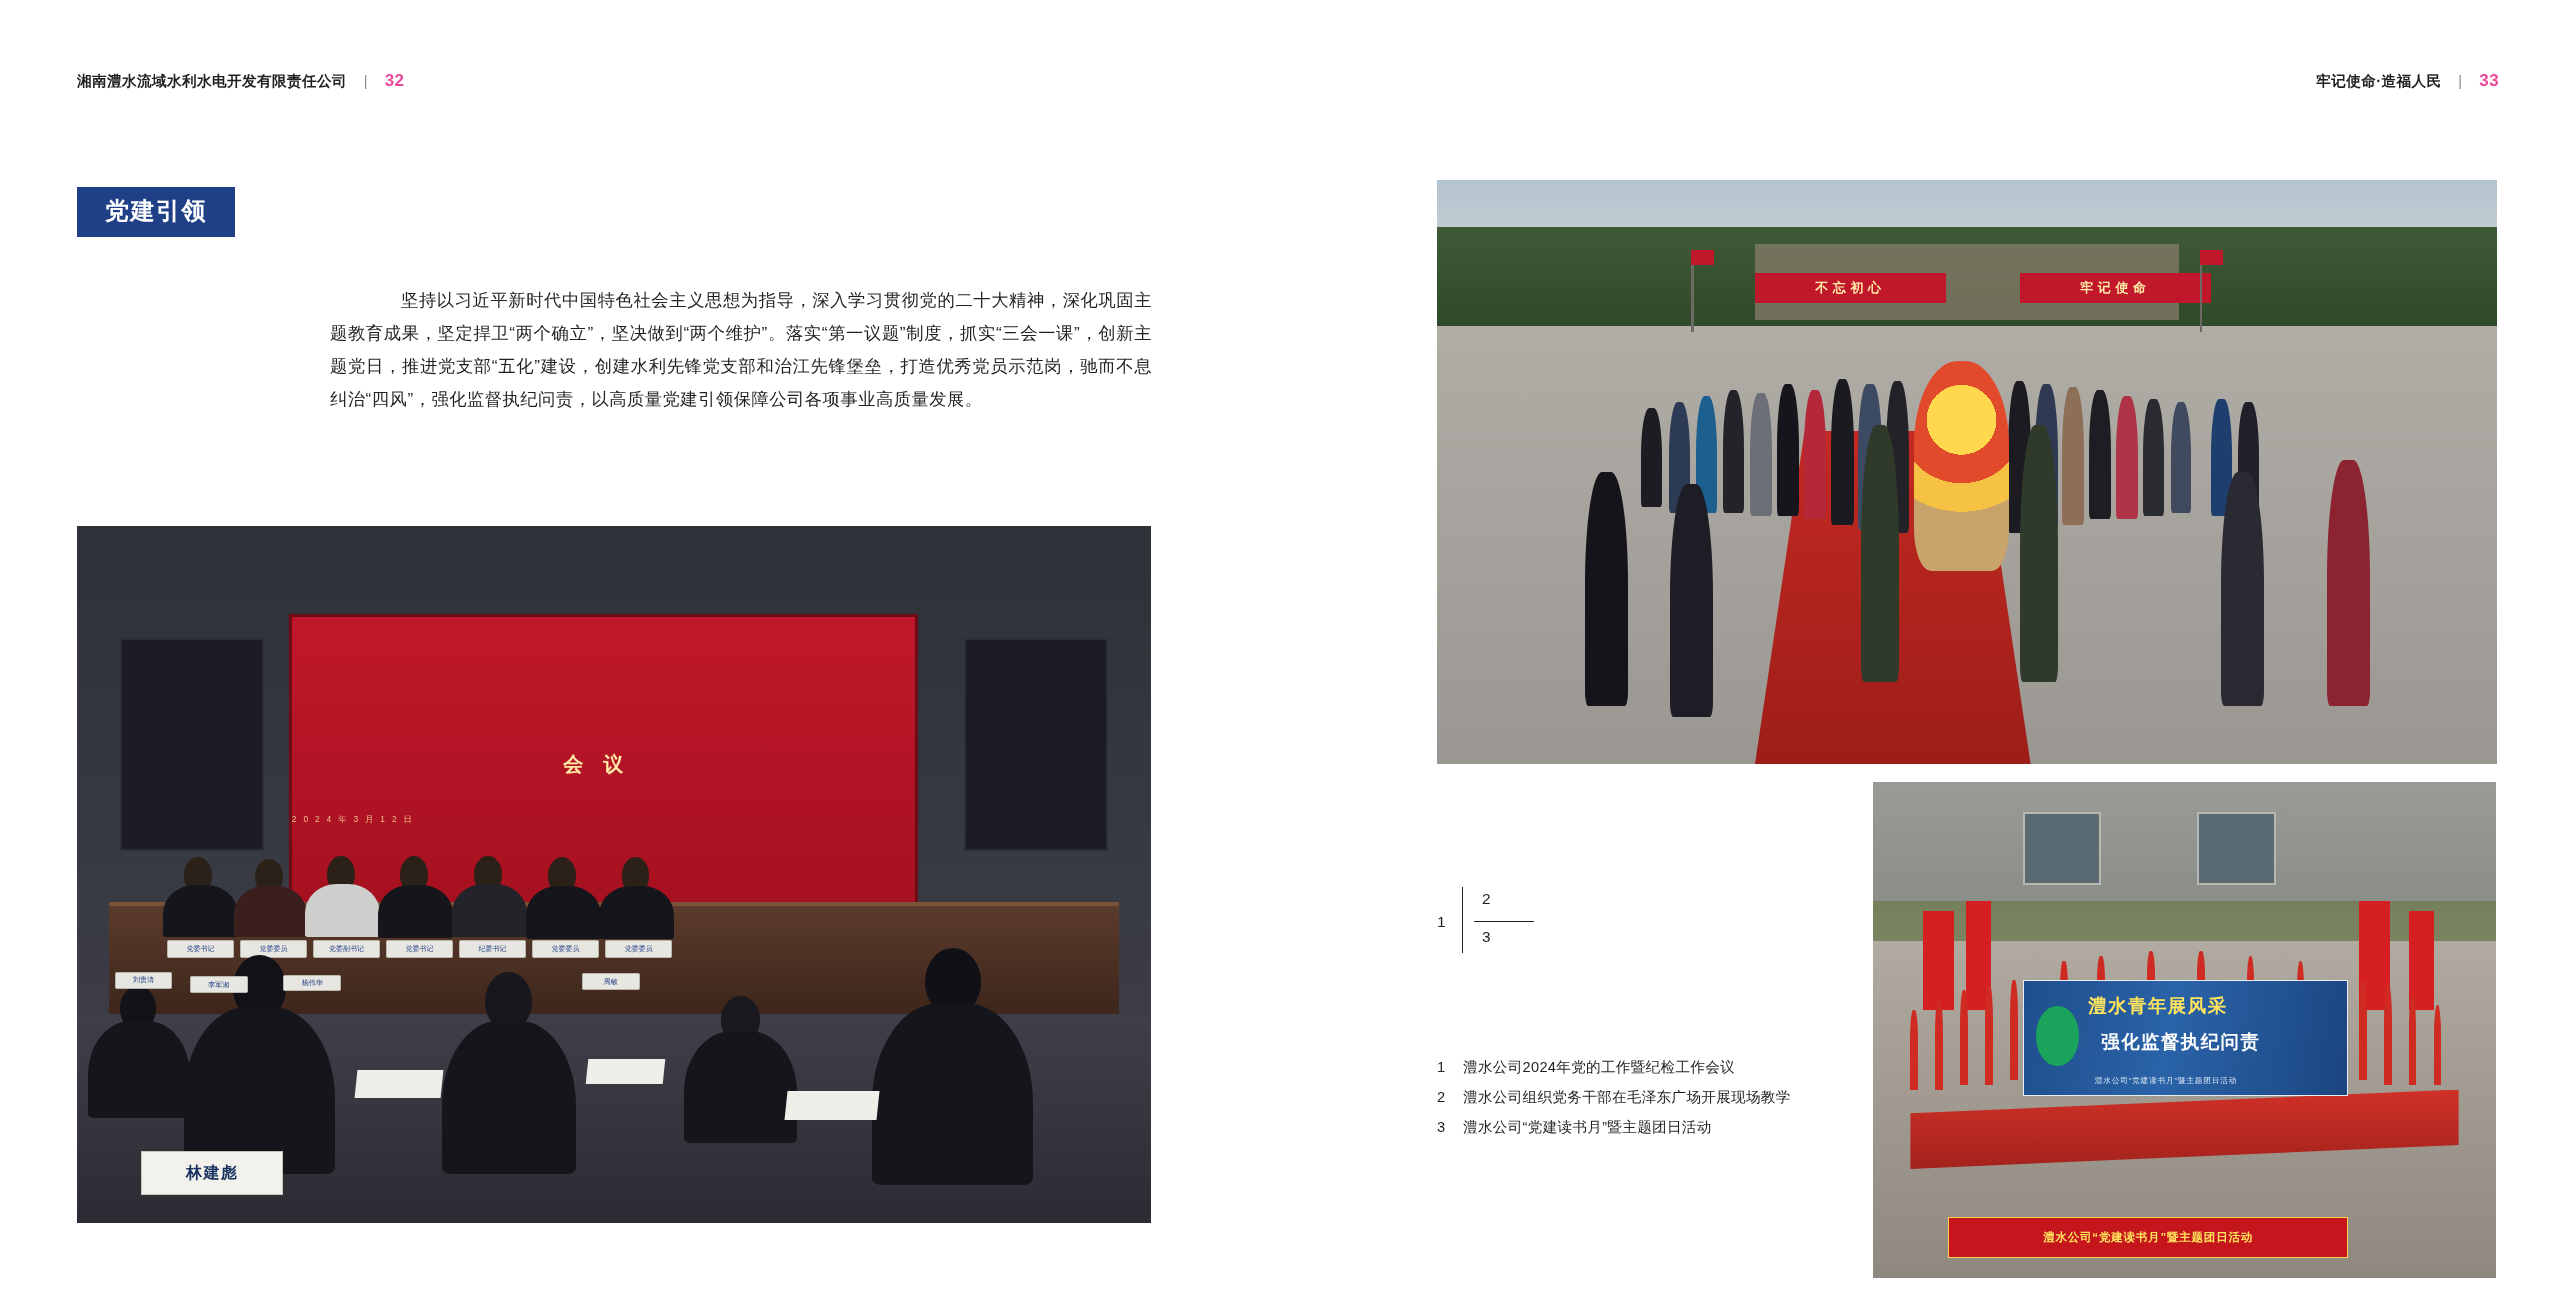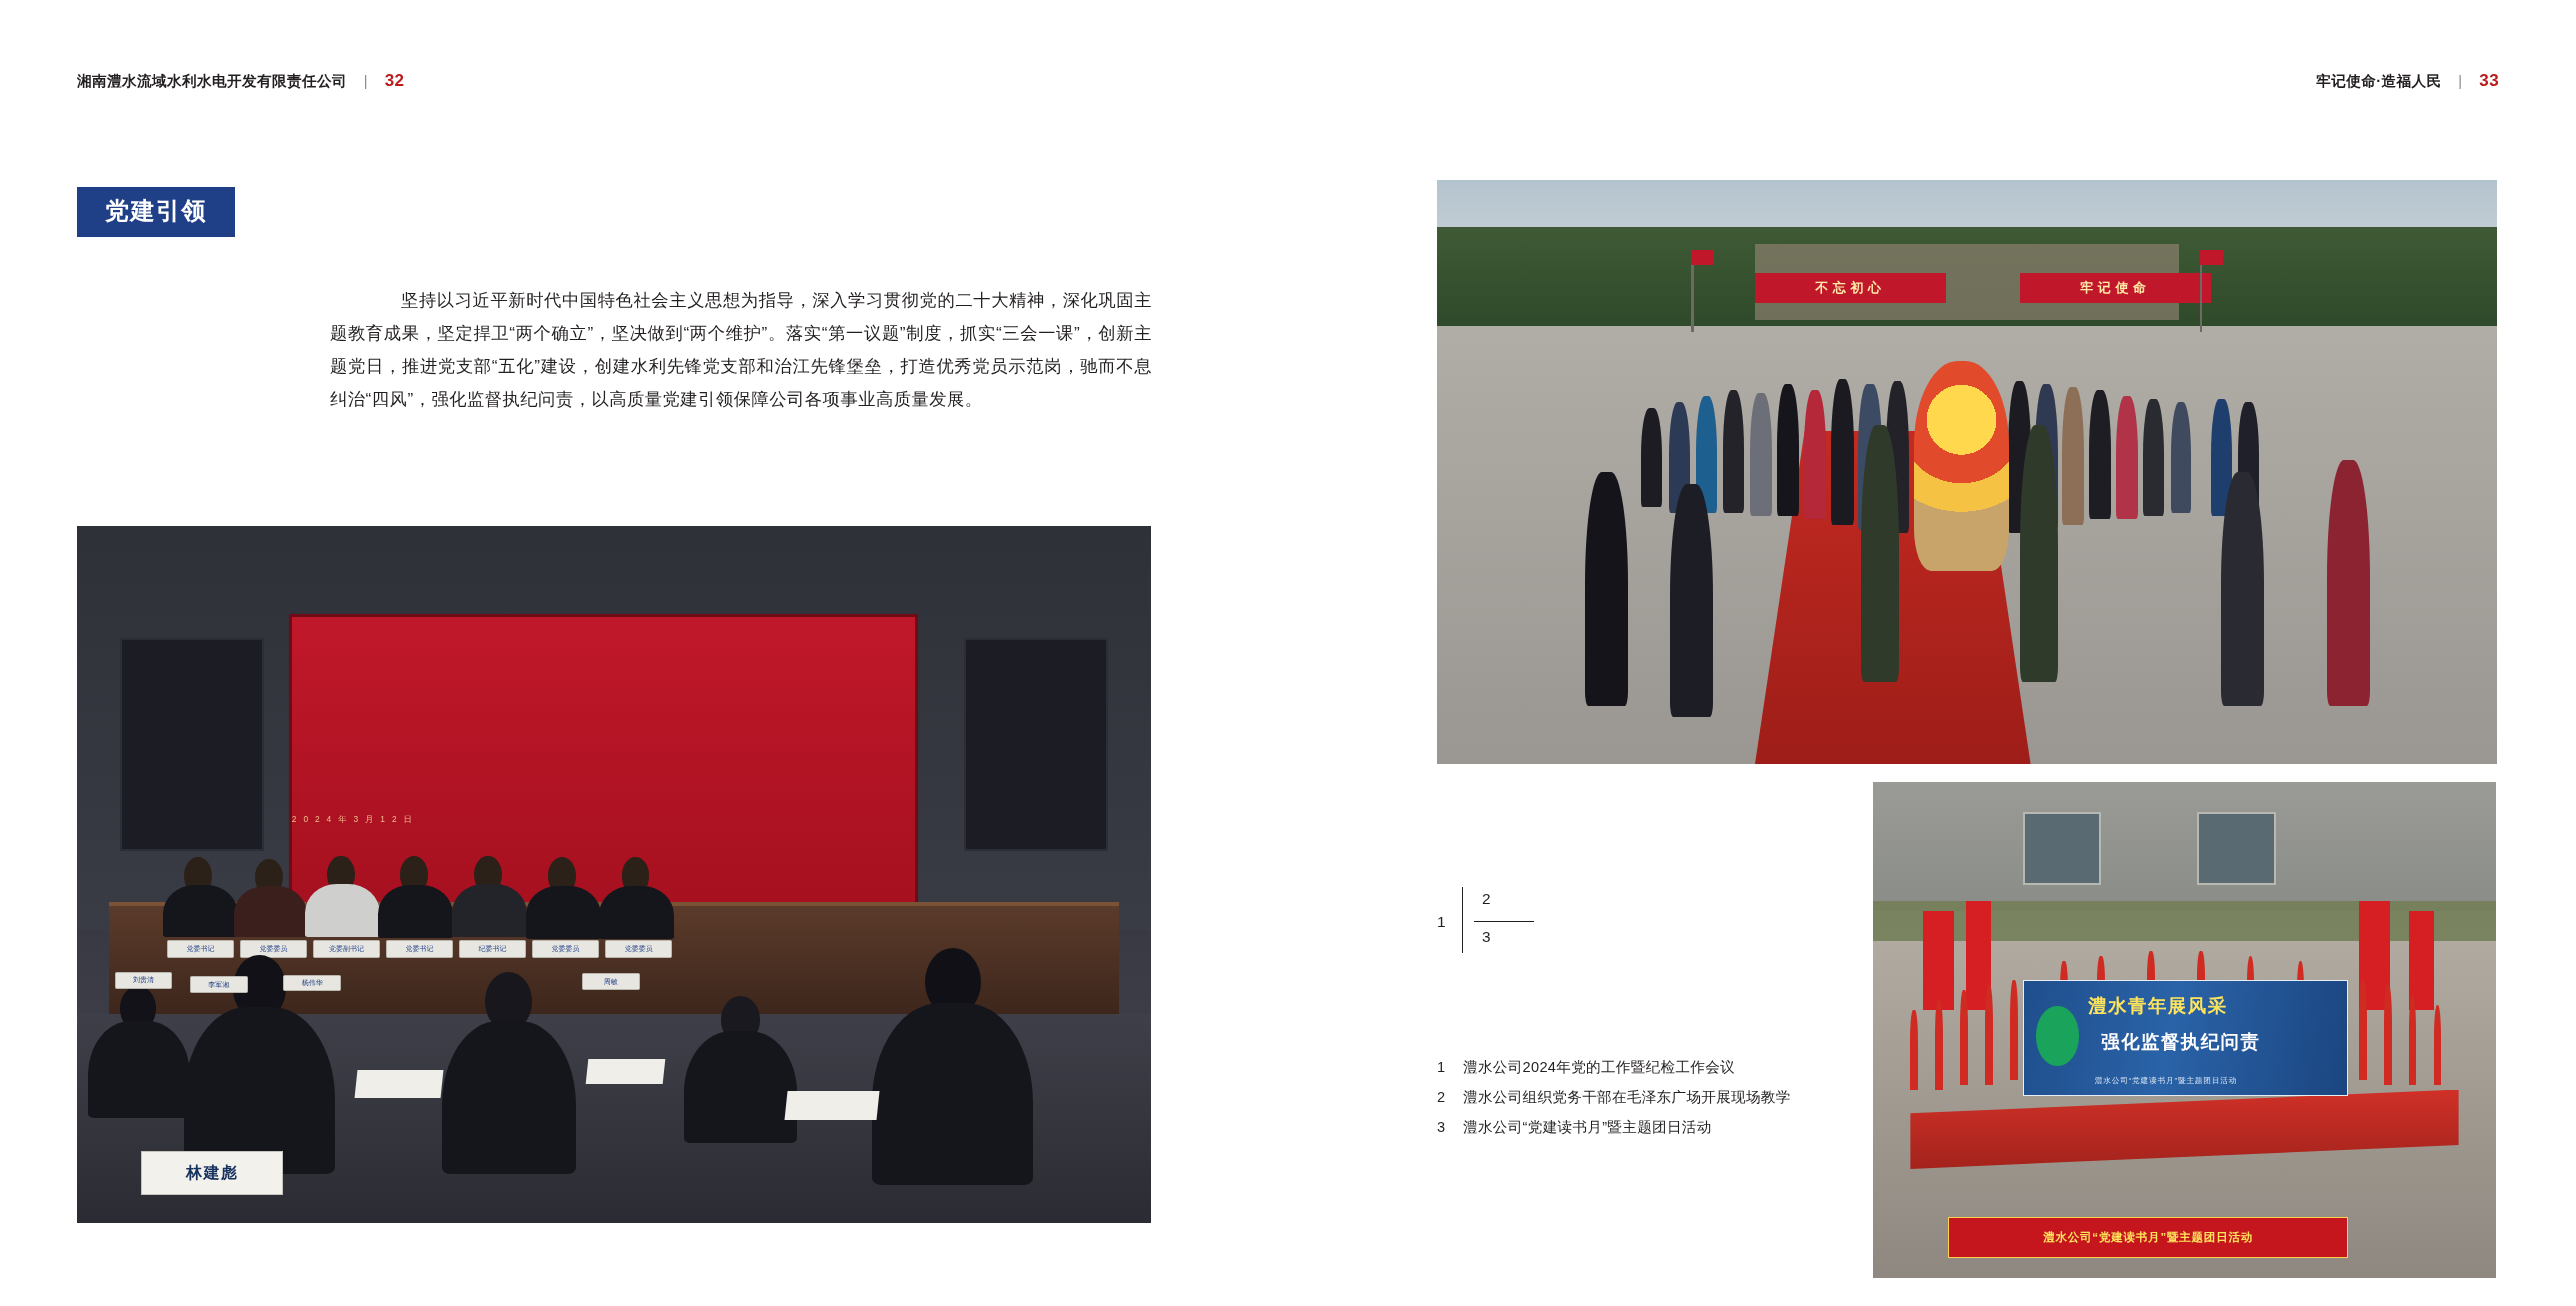--- a/index.html
+++ b/index.html
@@ -36,7 +36,7 @@
   .runhead .pageno {
     font-size: 17px;
     font-weight: bold;
-    color: #b91c1c;
+    color: #ec4899;
   }
 
   

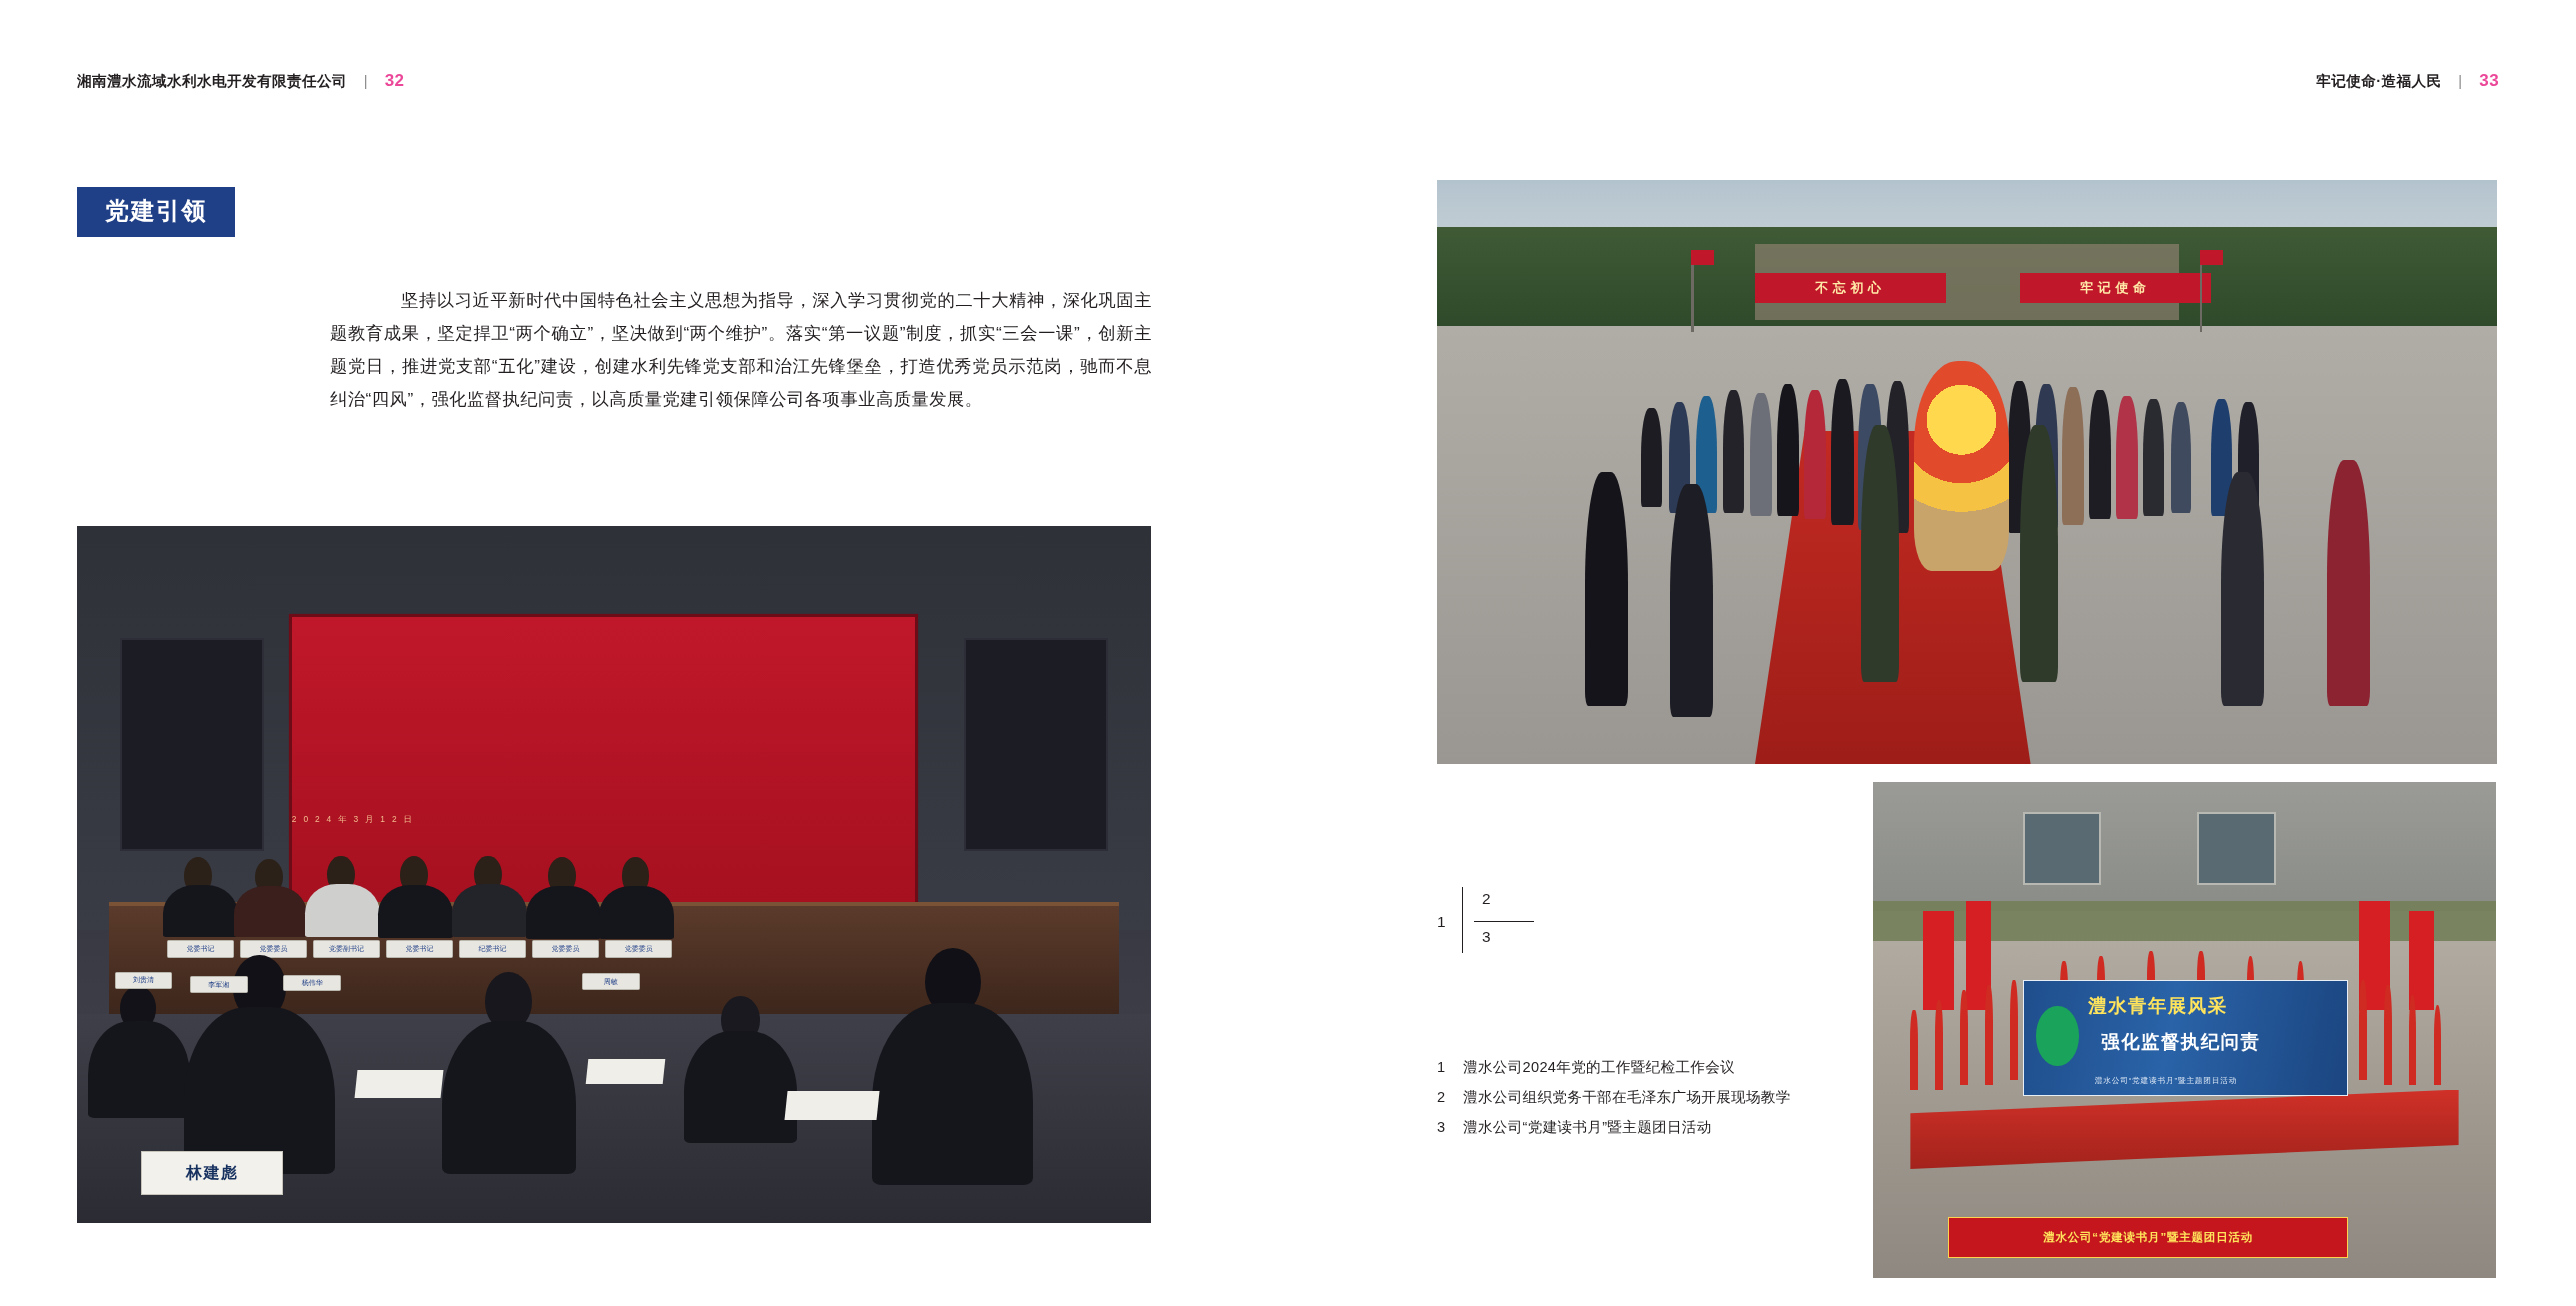--- a/index.html
+++ b/index.html
@@ -315,6 +315,7 @@
     <div class="mtg-sidepanel r"></div>
 
     <div class="mtg-screen">
+      <div class="mtg-screen-sub">会议</div>
       <div class="mtg-screen-date">2 0 2 4 年 3 月 1 2 日</div>
     </div>
 

